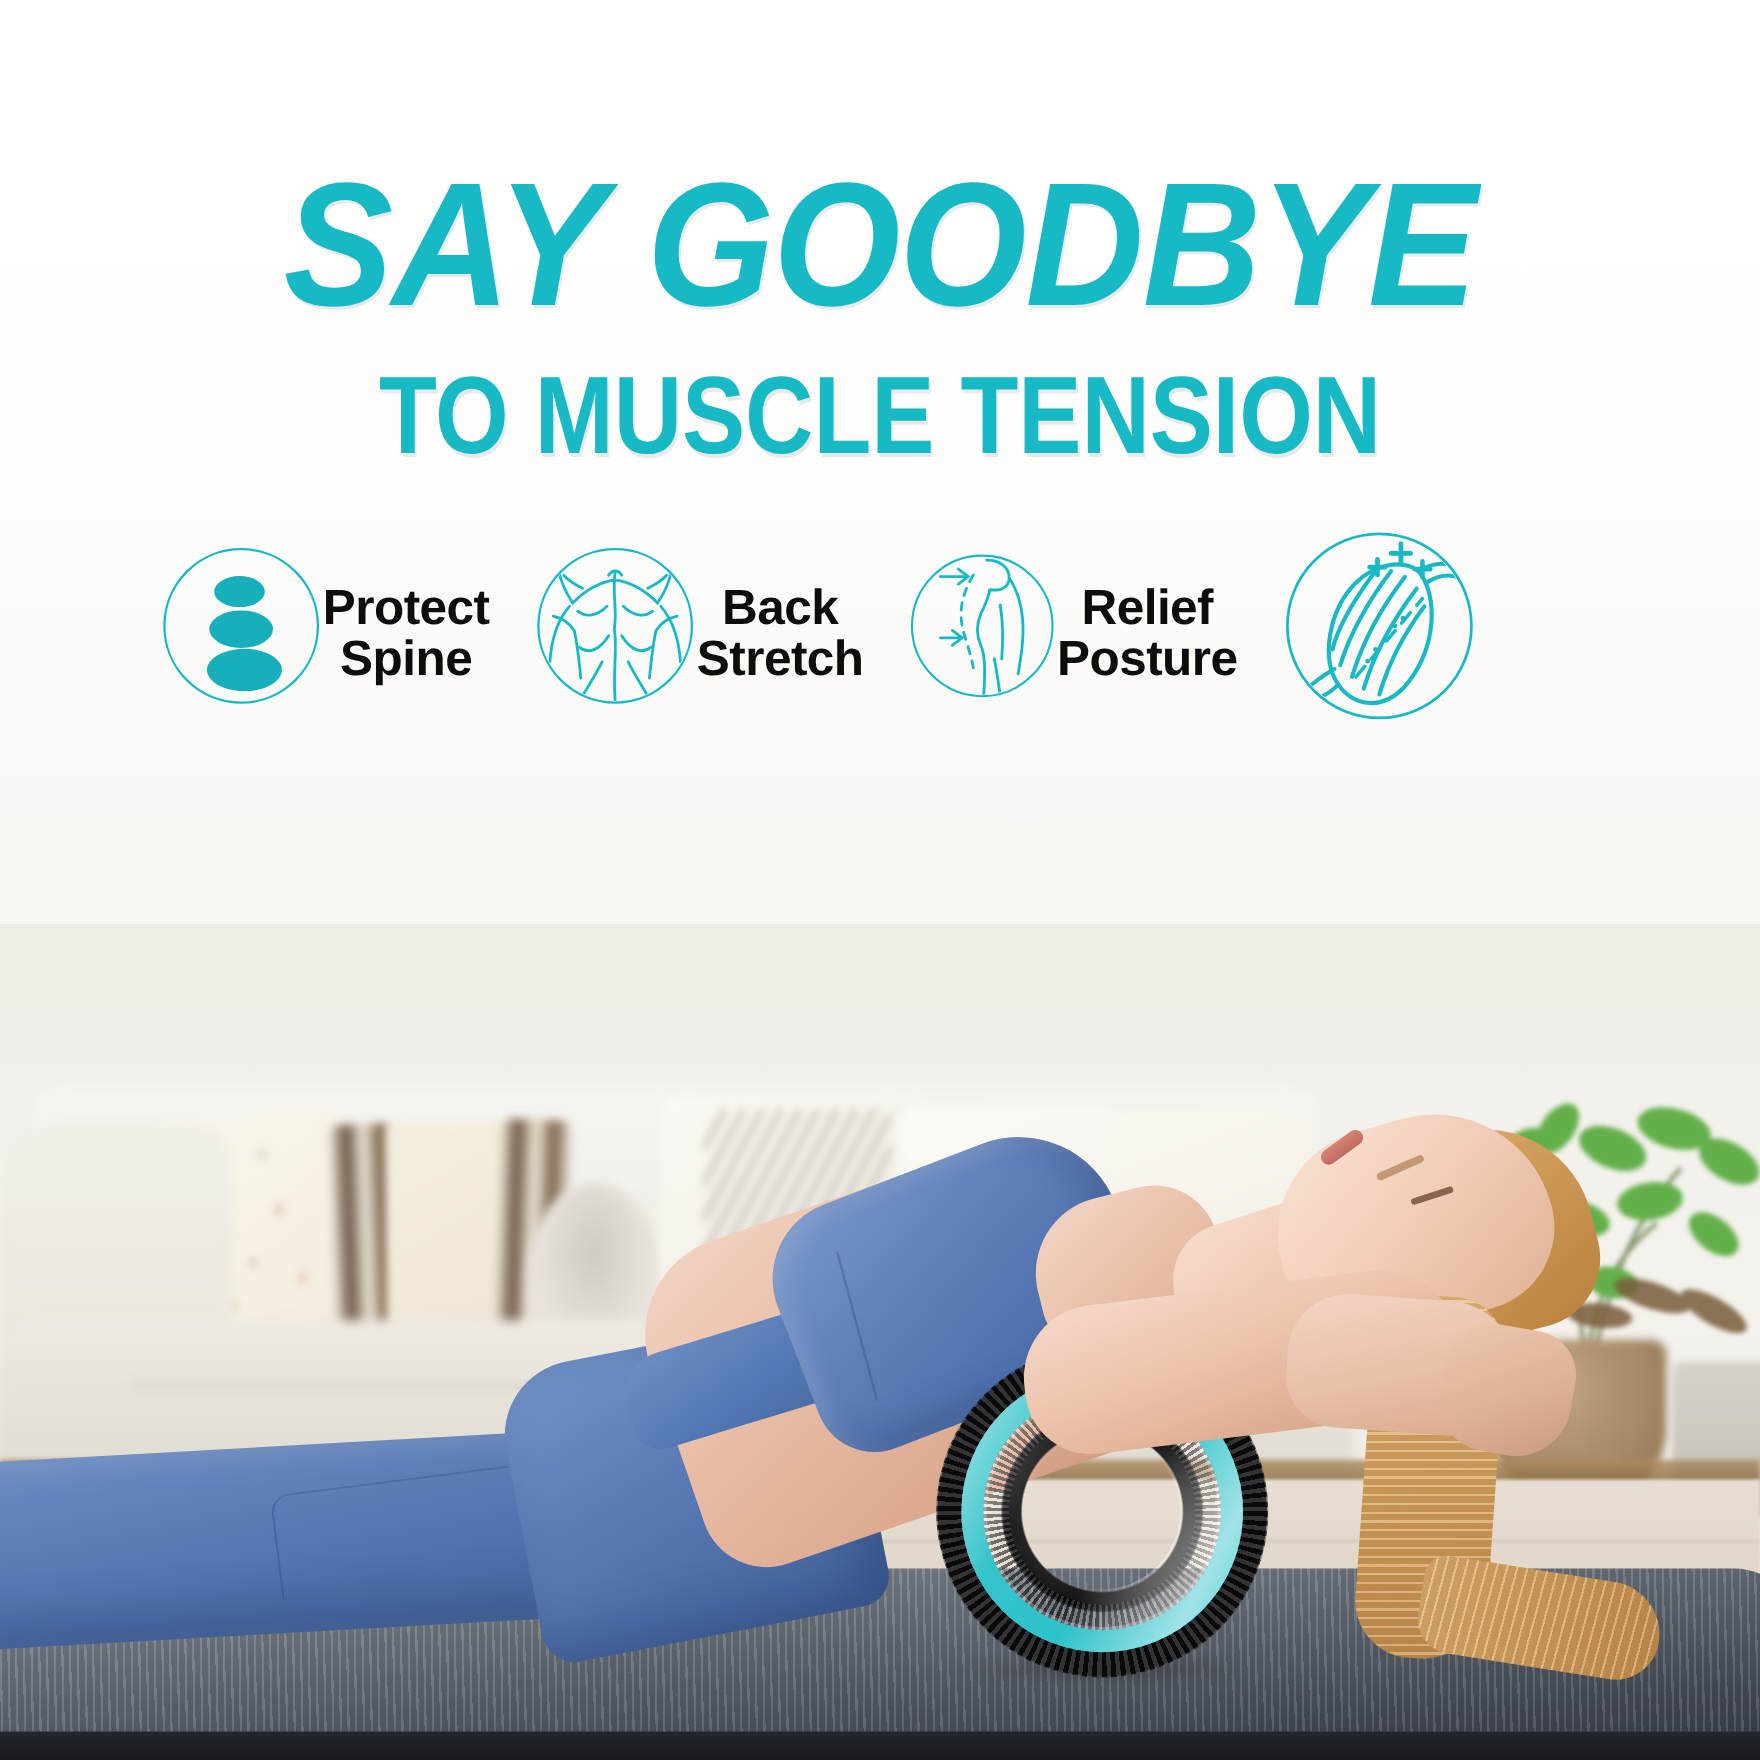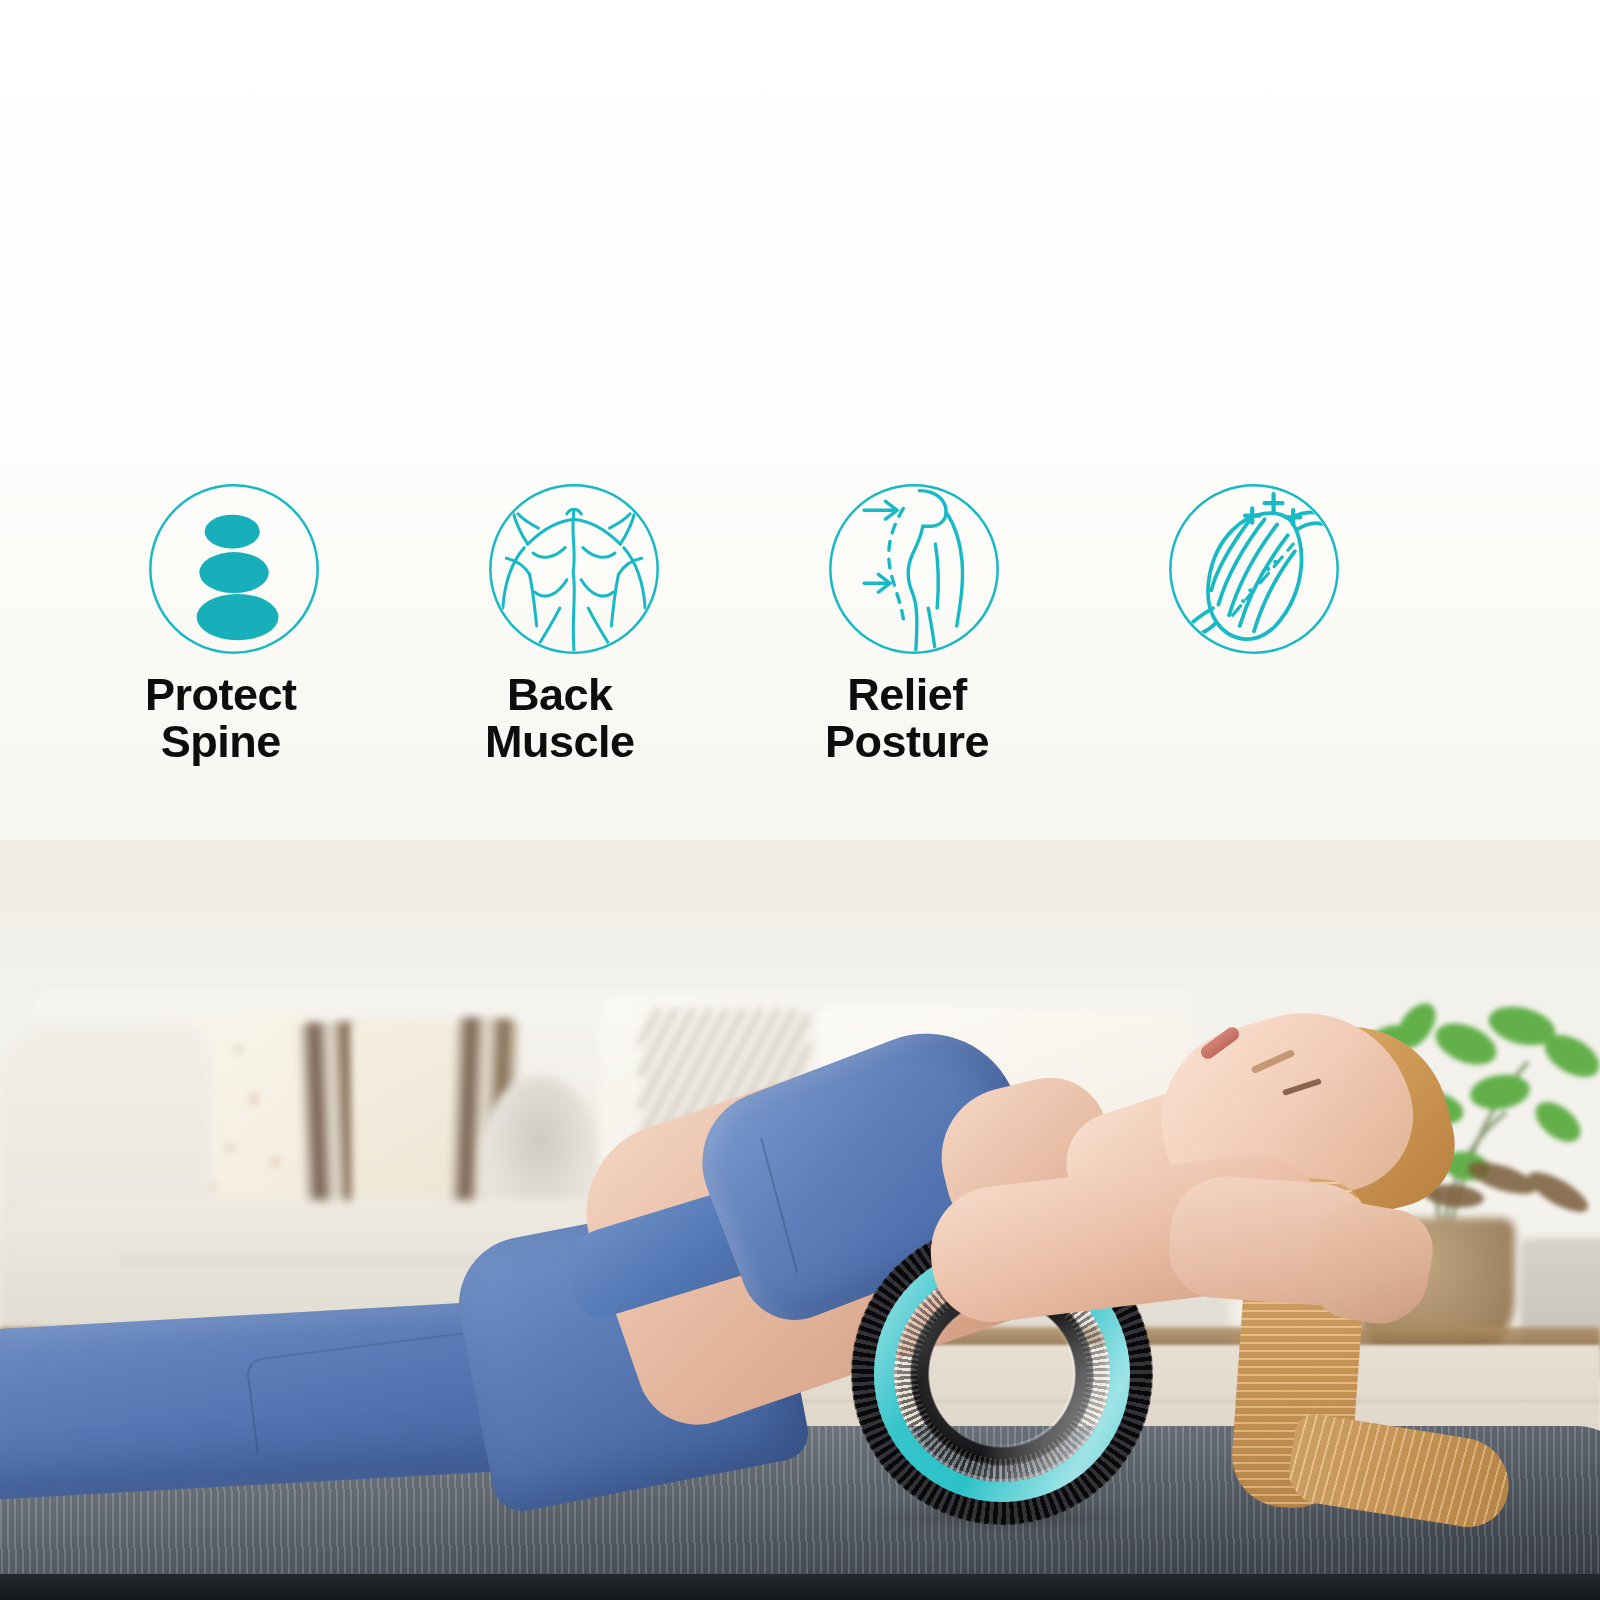--- a/index.html
+++ b/index.html
@@ -404,6 +404,10 @@
 
 <div id="banner">
 
+  <div class="headline-block">
+    <div class="headline-main">SAY GOODBYE</div>
+    <div class="headline-sub">TO MUSCLE TENSION</div>
+  </div>
 
   <div class="features">
 

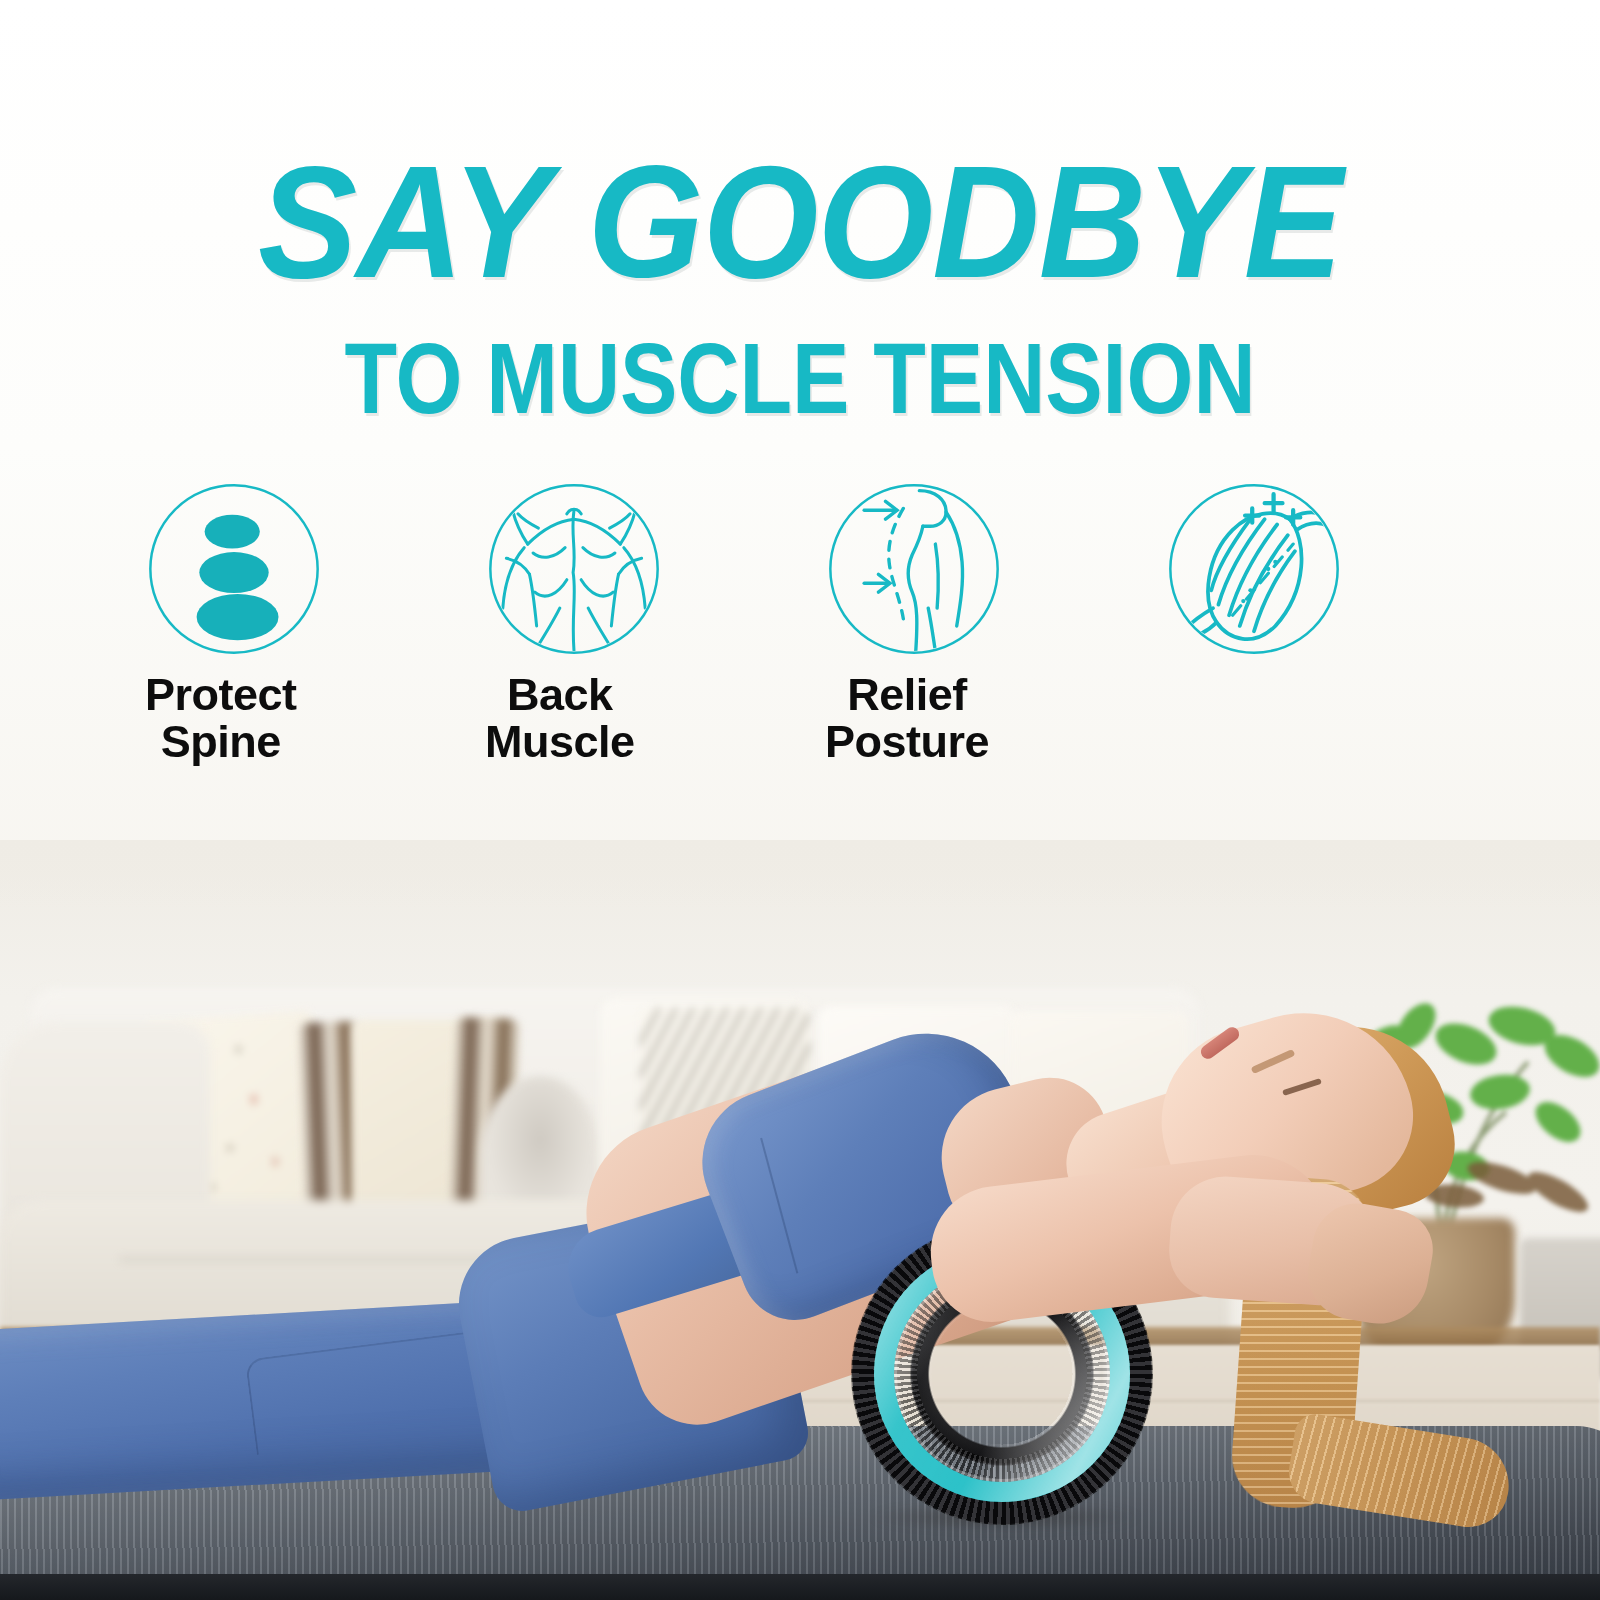--- a/index.html
+++ b/index.html
@@ -56,7 +56,7 @@
   }
   .feature {
     width:300px;
-    display:flex; flex-direction:column; align-items:flex-start;
+    display:flex; flex-direction:row; align-items:center;
   }
   .feature-icon {
     width:178px; height:178px;

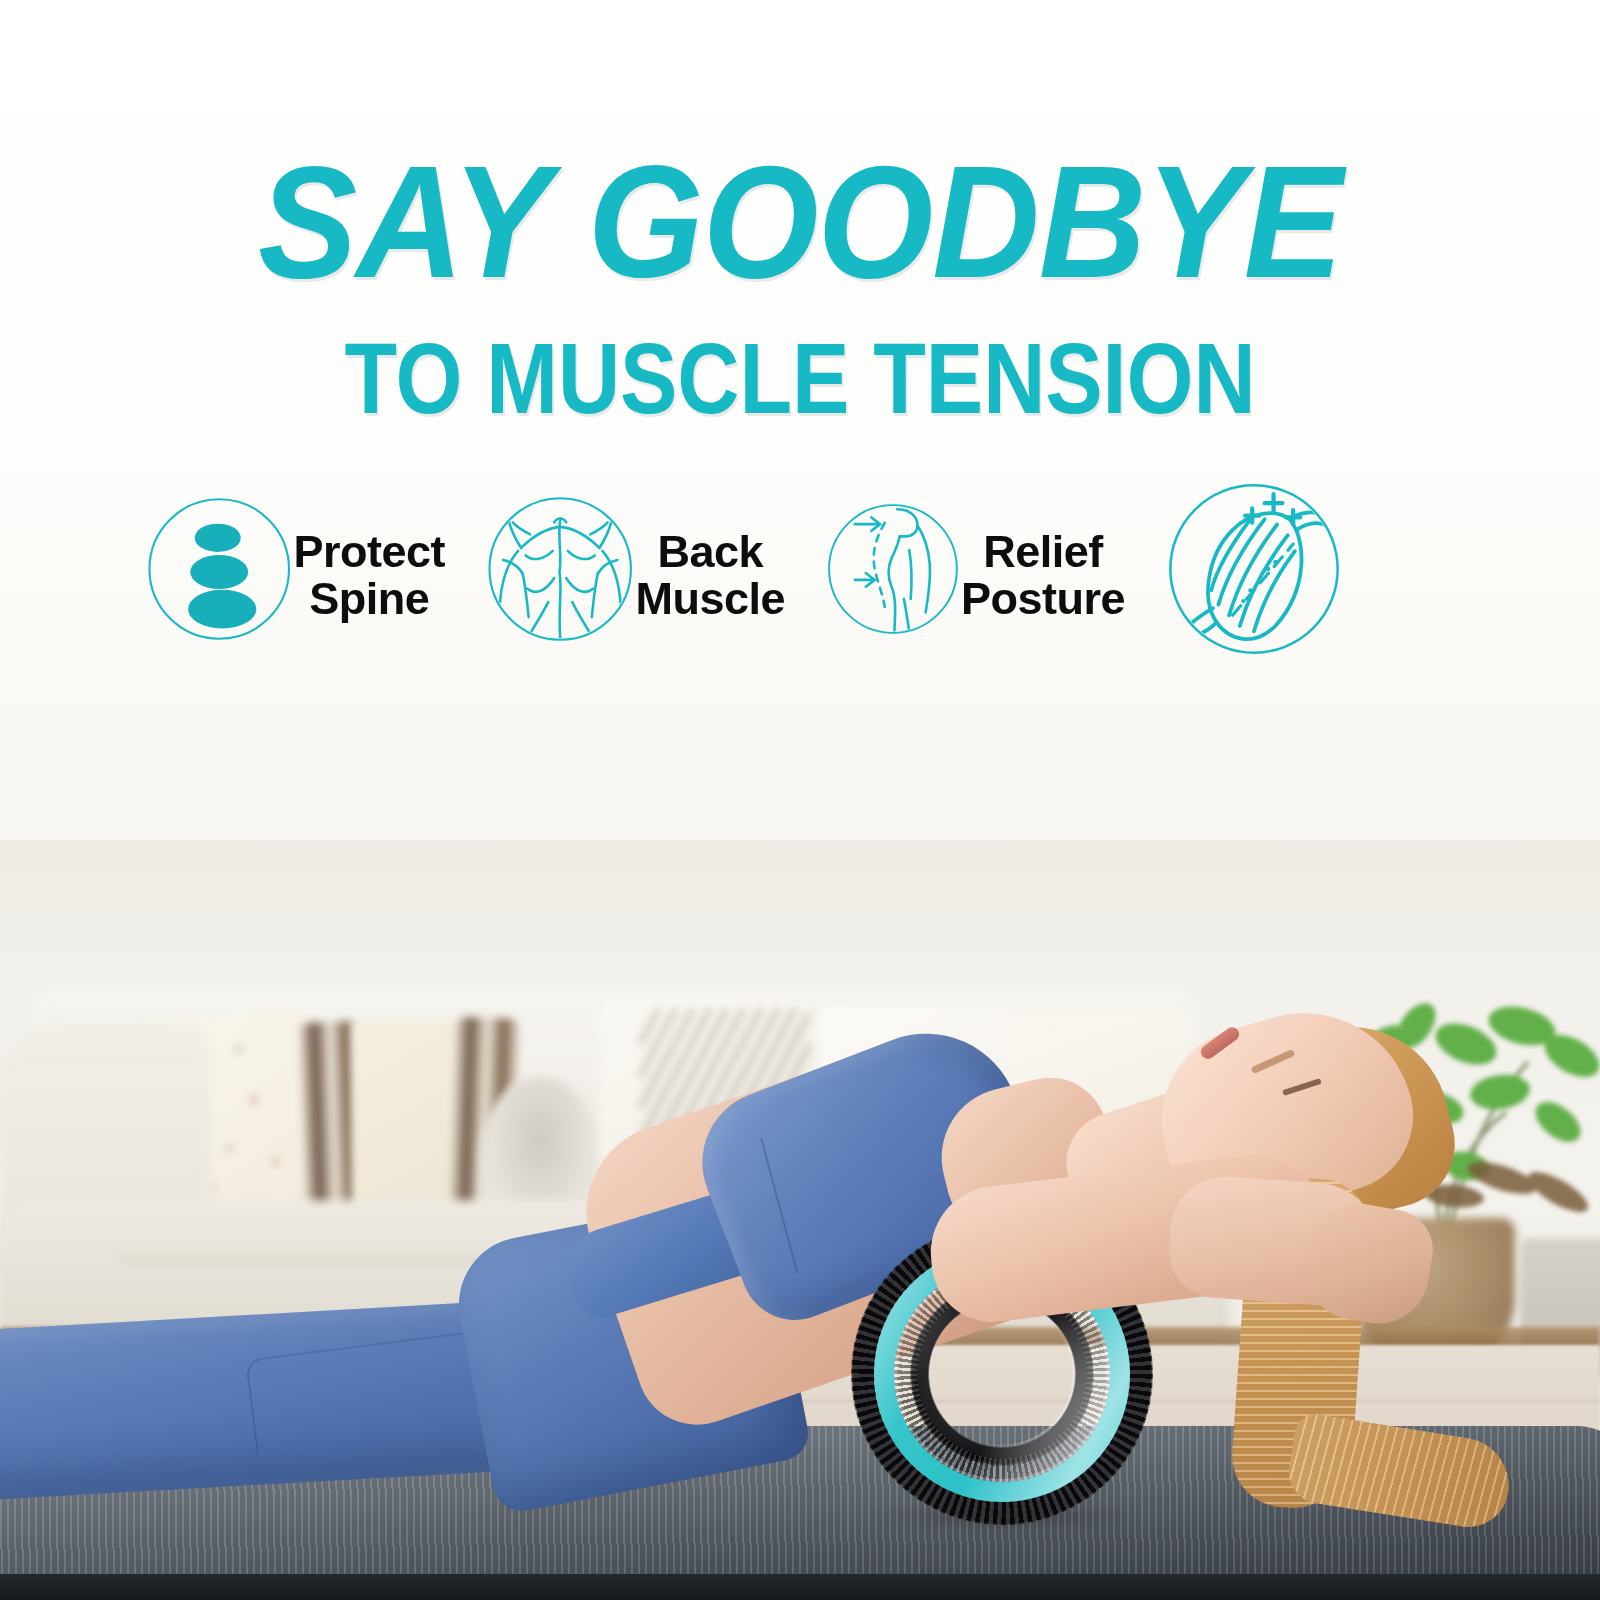--- a/index.html
+++ b/index.html
@@ -461,7 +461,7 @@
         </g>
       </svg>
       <div class="feature-label">Back
-Muscle</div>
+Stretch</div>
     </div>
 
     <div class="feature">

